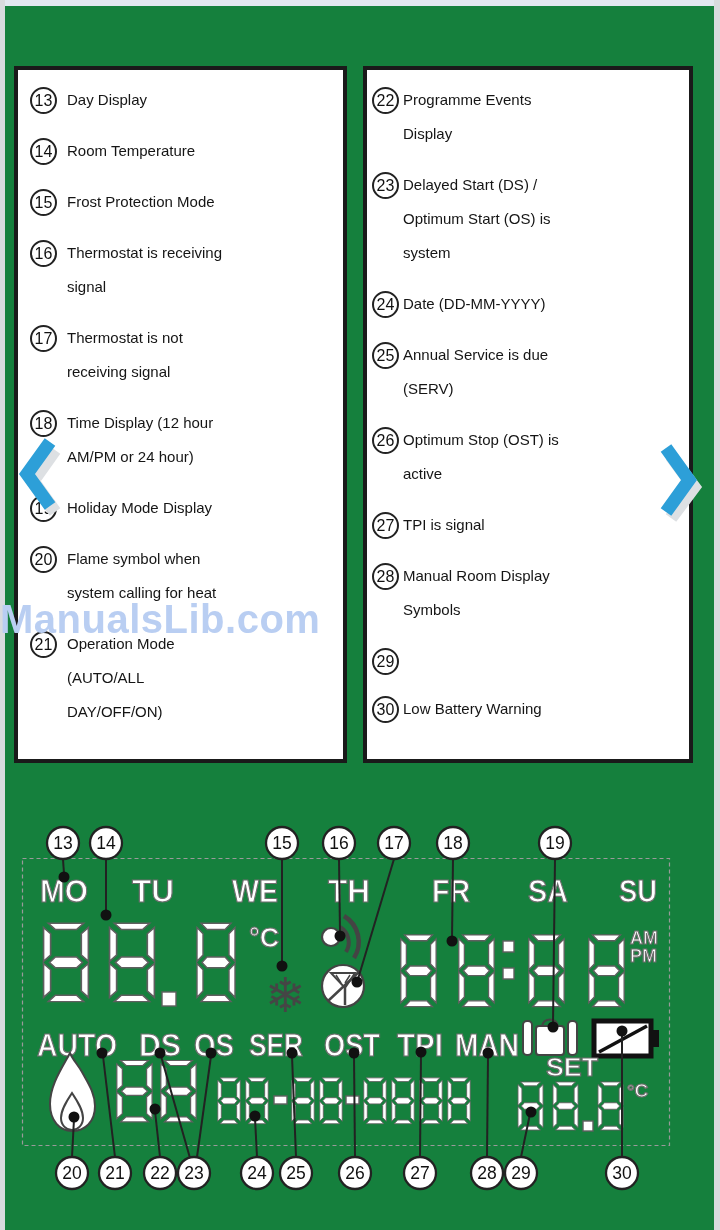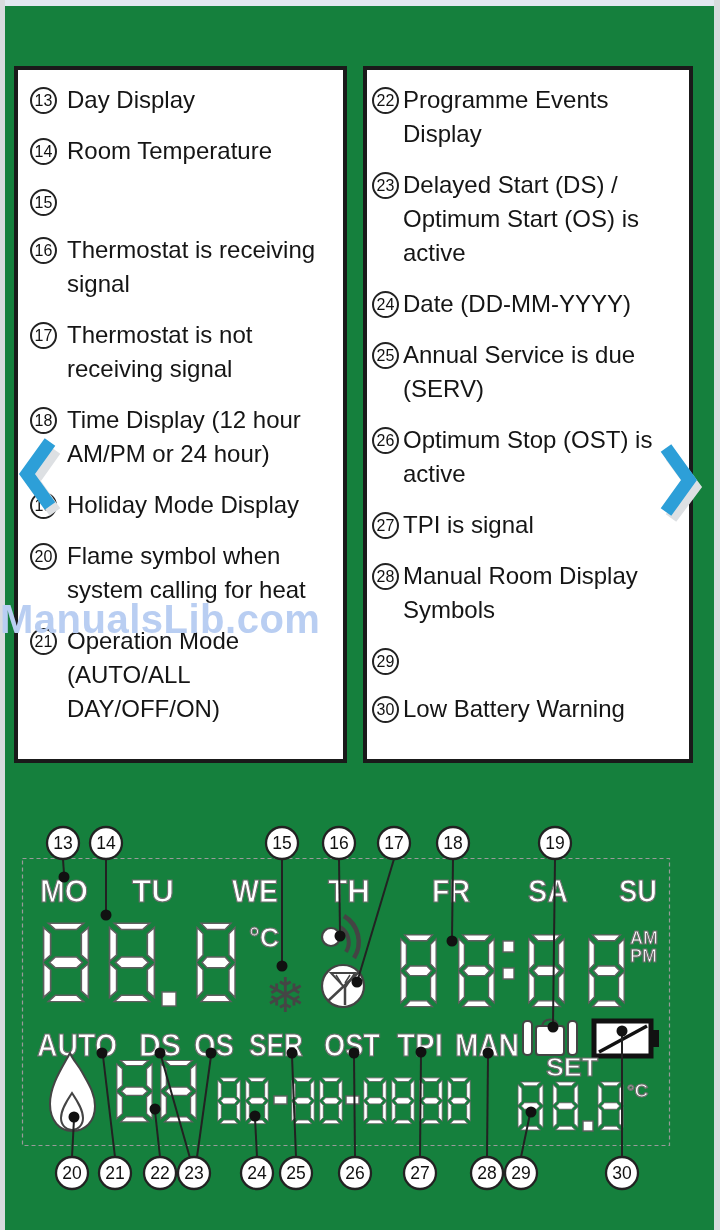--- a/index.html
+++ b/index.html
@@ -17,7 +17,7 @@
   .num{flex:0 0 auto;width:27px;height:27px;border:2px solid #222;border-radius:50%;
        display:flex;align-items:center;justify-content:center;font-size:16px;
        margin-top:4px;box-sizing:border-box;color:#111;}
-  .txt{font-size:24px;line-height:34px;white-space:pre-line;color:#151515;}
+  .txt{font-size:15px;line-height:34px;white-space:pre-line;color:#151515;}
   .lb-left .txt{margin-left:10px;}
   .lb-right .txt{margin-left:4px;}
 

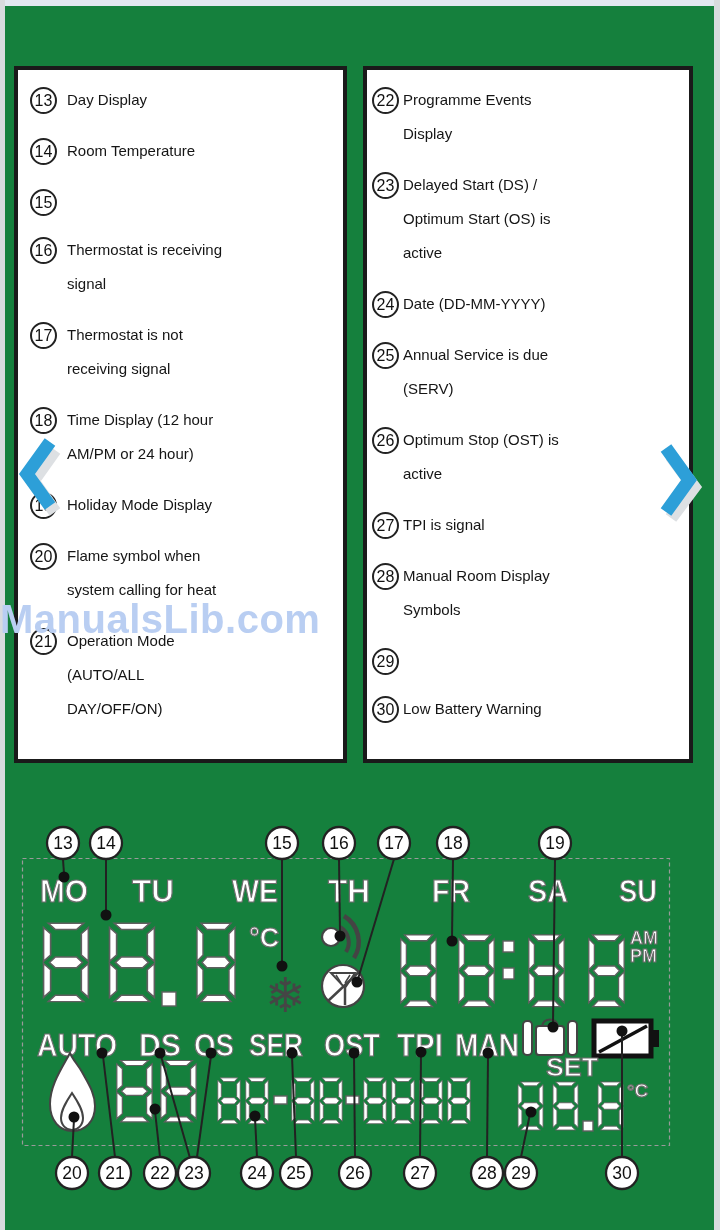--- a/index.html
+++ b/index.html
@@ -103,7 +103,7 @@
       <span class="num">23</span>
       <span class="txt">Delayed Start (DS) /
 Optimum Start (OS) is
-active</span>
+system</span>
     </div>
     <div class="item">
       <span class="num">24</span>

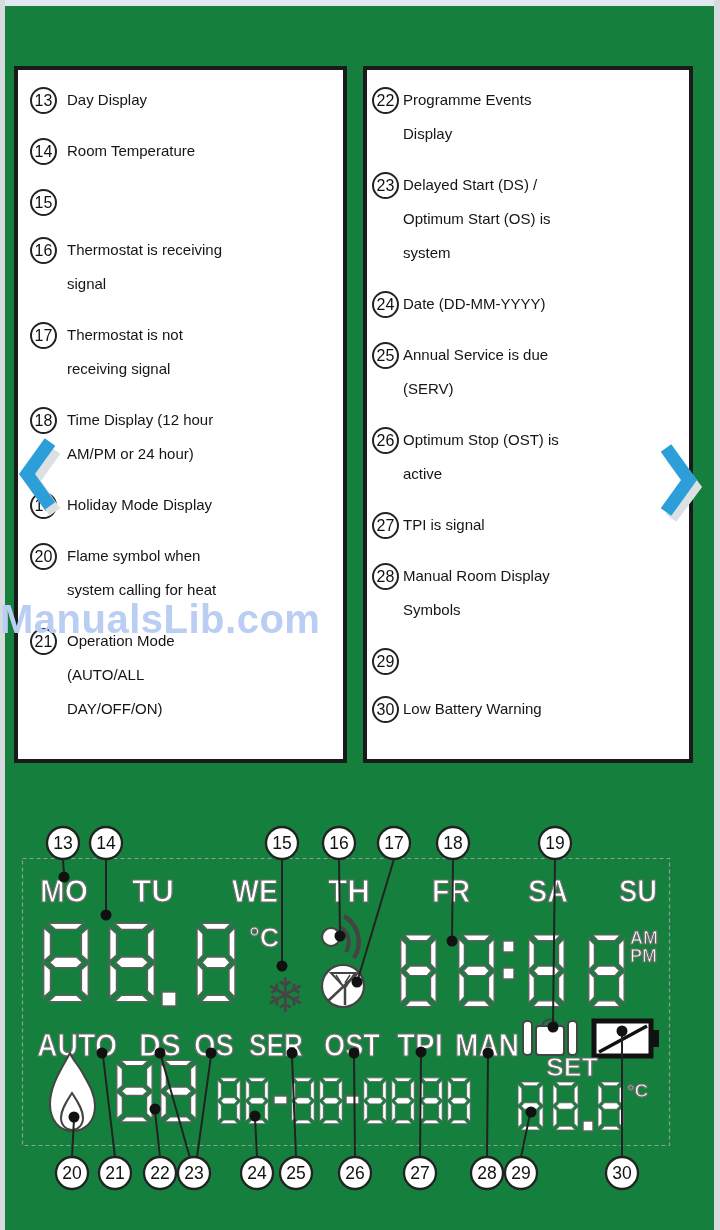--- a/index.html
+++ b/index.html
@@ -60,6 +60,7 @@
     </div>
     <div class="item">
       <span class="num">15</span>
+      <span class="txt">Frost Protection Mode</span>
     </div>
     <div class="item">
       <span class="num">16</span>

